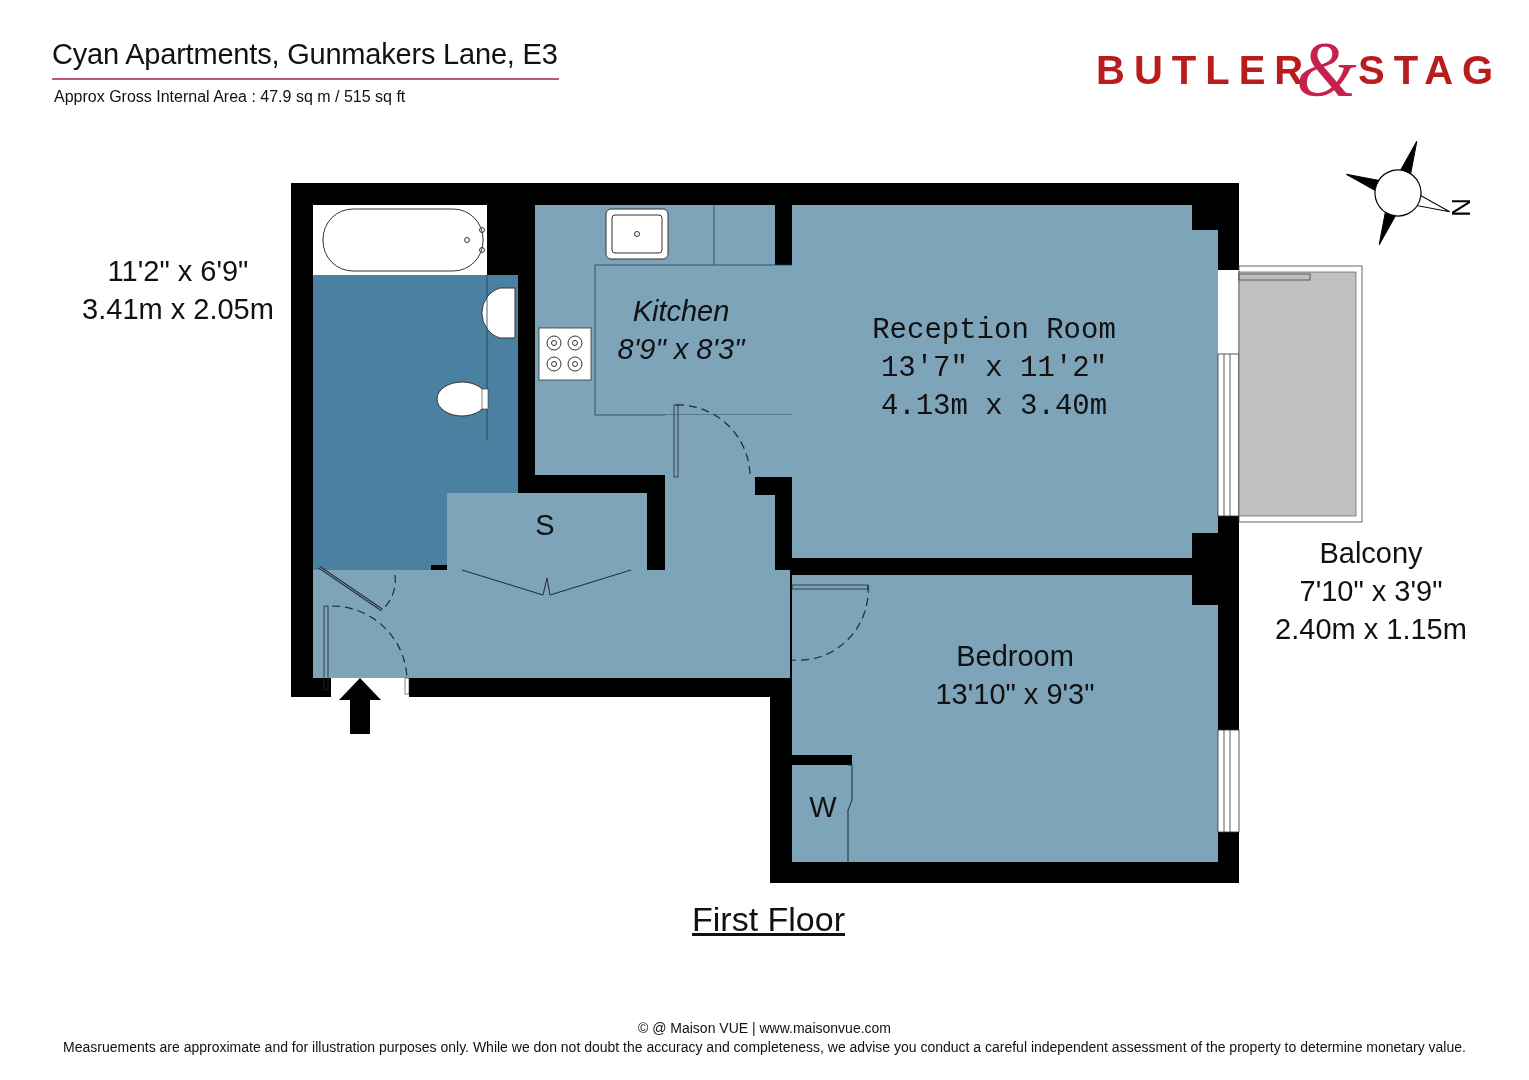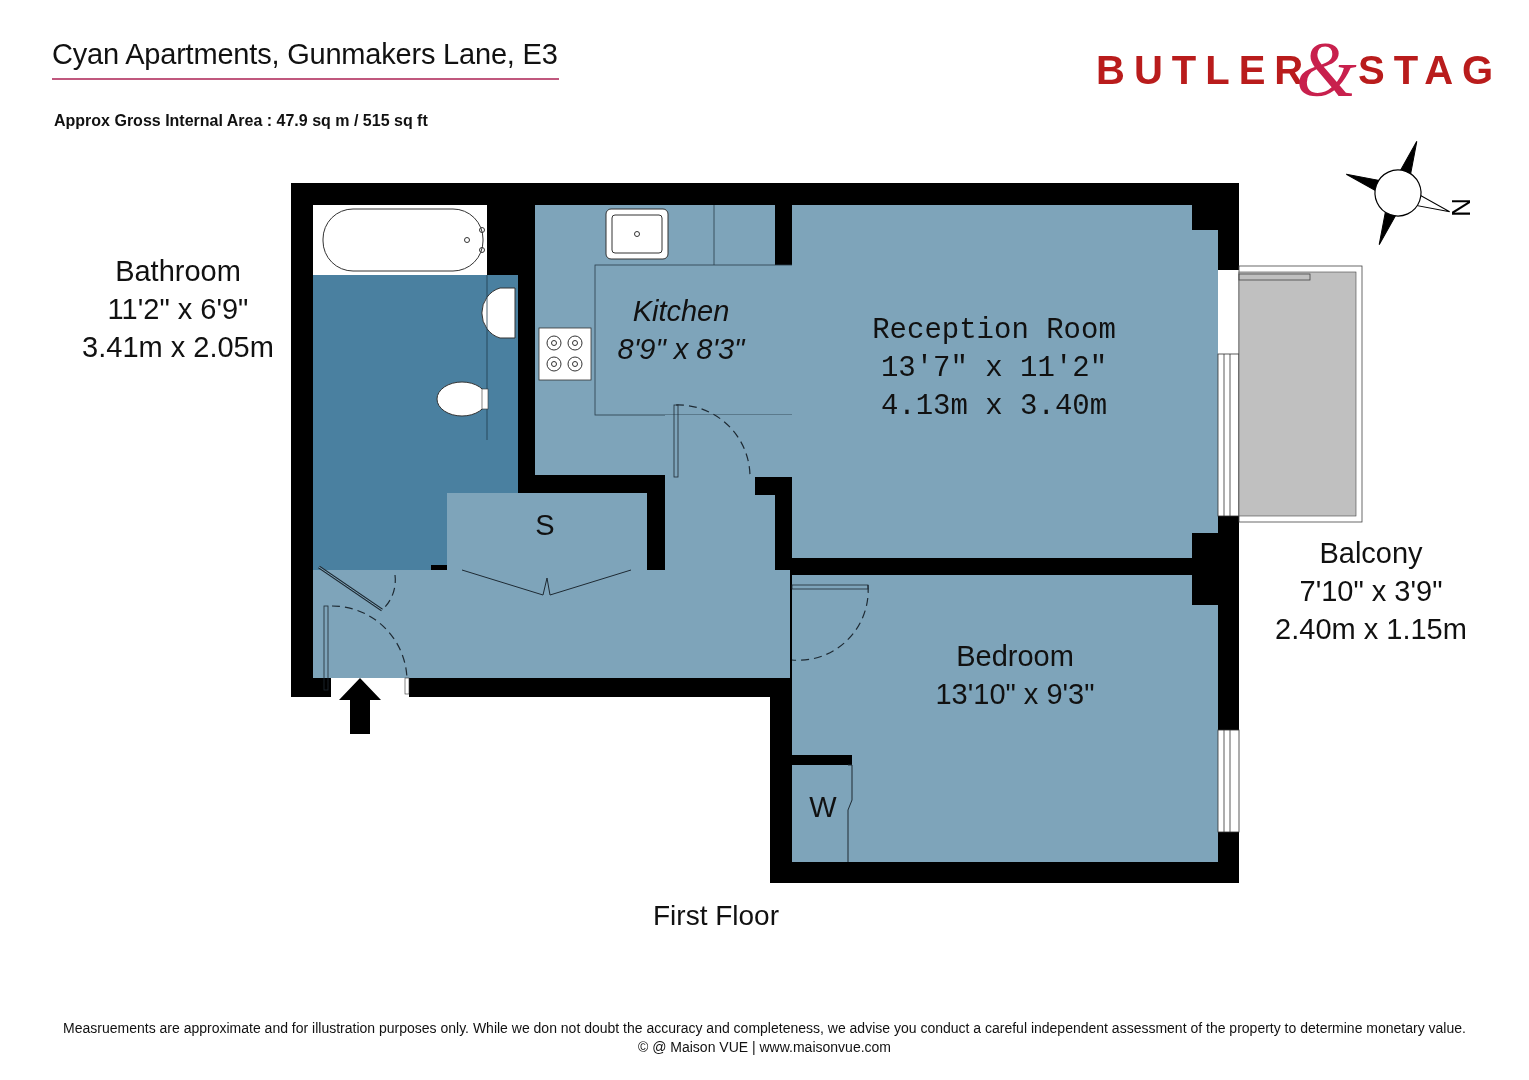--- a/index.html
+++ b/index.html
@@ -7,7 +7,7 @@
   .abs{position:absolute;}
   .title{left:52px;top:38px;font-size:29px;letter-spacing:-0.2px;white-space:nowrap;}
   .title-rule{left:52px;top:78px;width:507px;height:2px;background:#c0587e;}
-  .area{left:54px;top:88px;font-size:16px;font-weight:bold;white-space:nowrap;margin-top:24px;}
+  .area{left:54px;top:88px;font-size:16px;font-weight:normal;white-space:nowrap;}
   .logo{left:1096px;top:30px;width:400px;height:80px;}
   .logo .w{position:absolute;top:18px;font-size:40px;font-weight:bold;letter-spacing:9px;color:#b91c1c;font-family:"Liberation Sans",sans-serif;}
   .logo .amp{position:absolute;left:200px;top:-6px;font-size:78px;color:#c8204d;font-family:"Liberation Serif",serif;font-style:italic;}

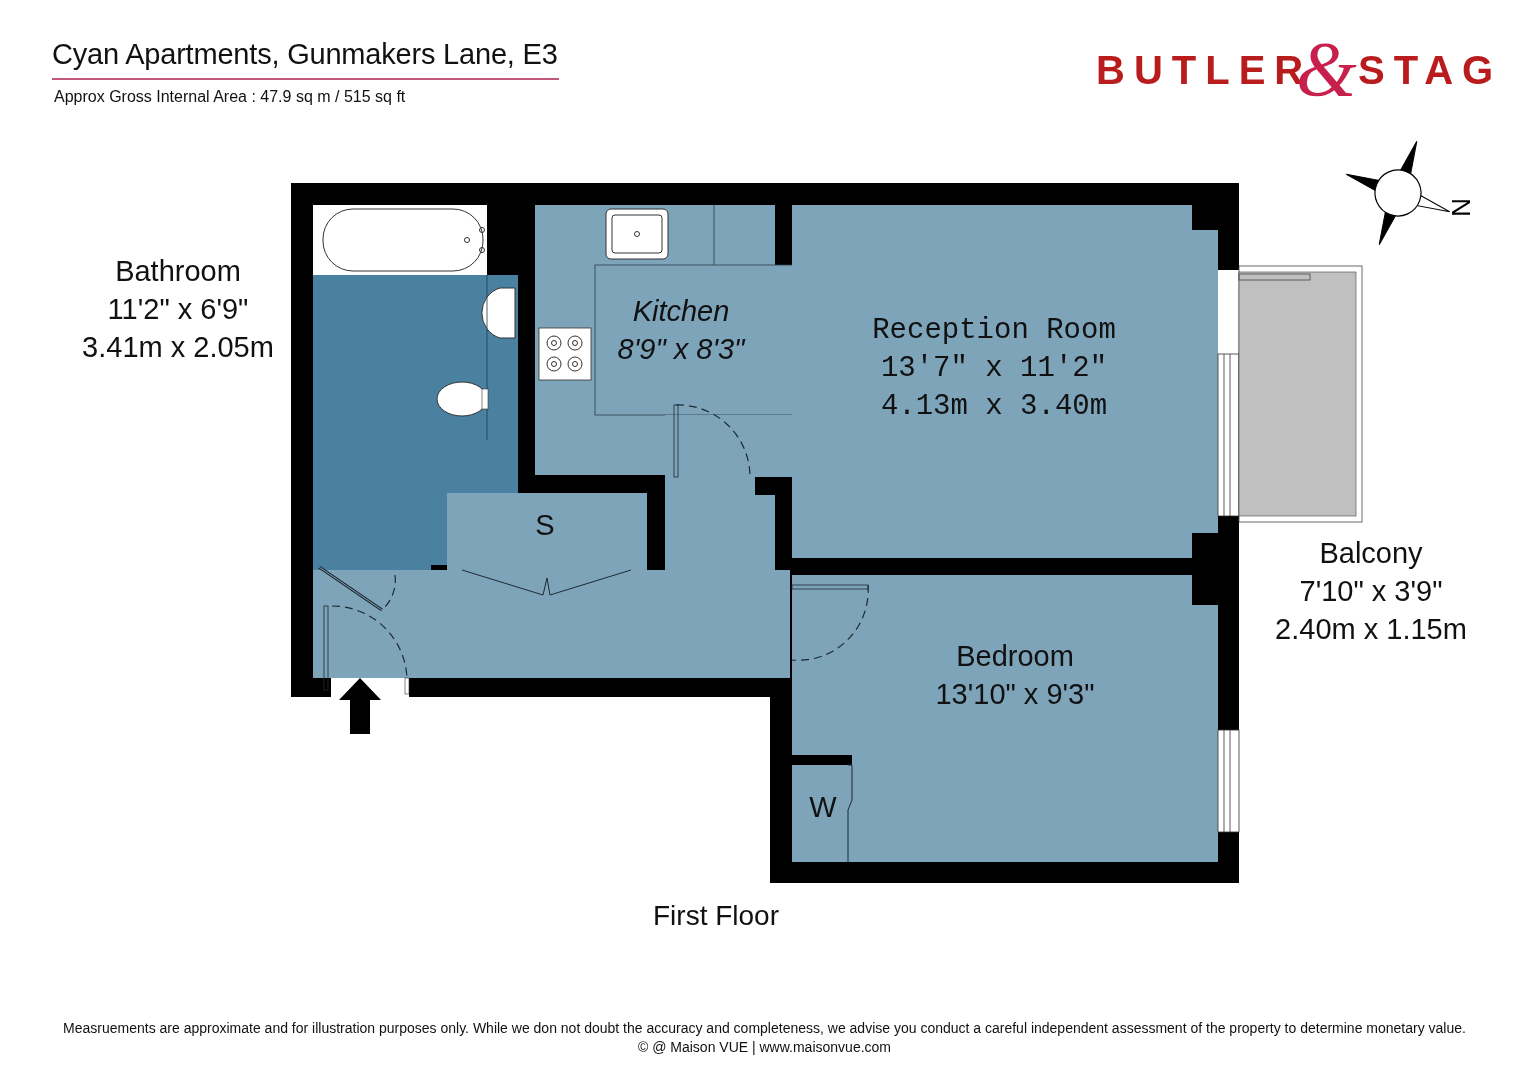--- a/index.html
+++ b/index.html
@@ -142,7 +142,6 @@
 </svg>
 
 <div class="lbl" style="left:60px;top:252px;width:236px;">
-  <div>Bathroom</div>
     <div>11'2" x 6'9"</div>
     <div>3.41m x 2.05m</div>
 </div>

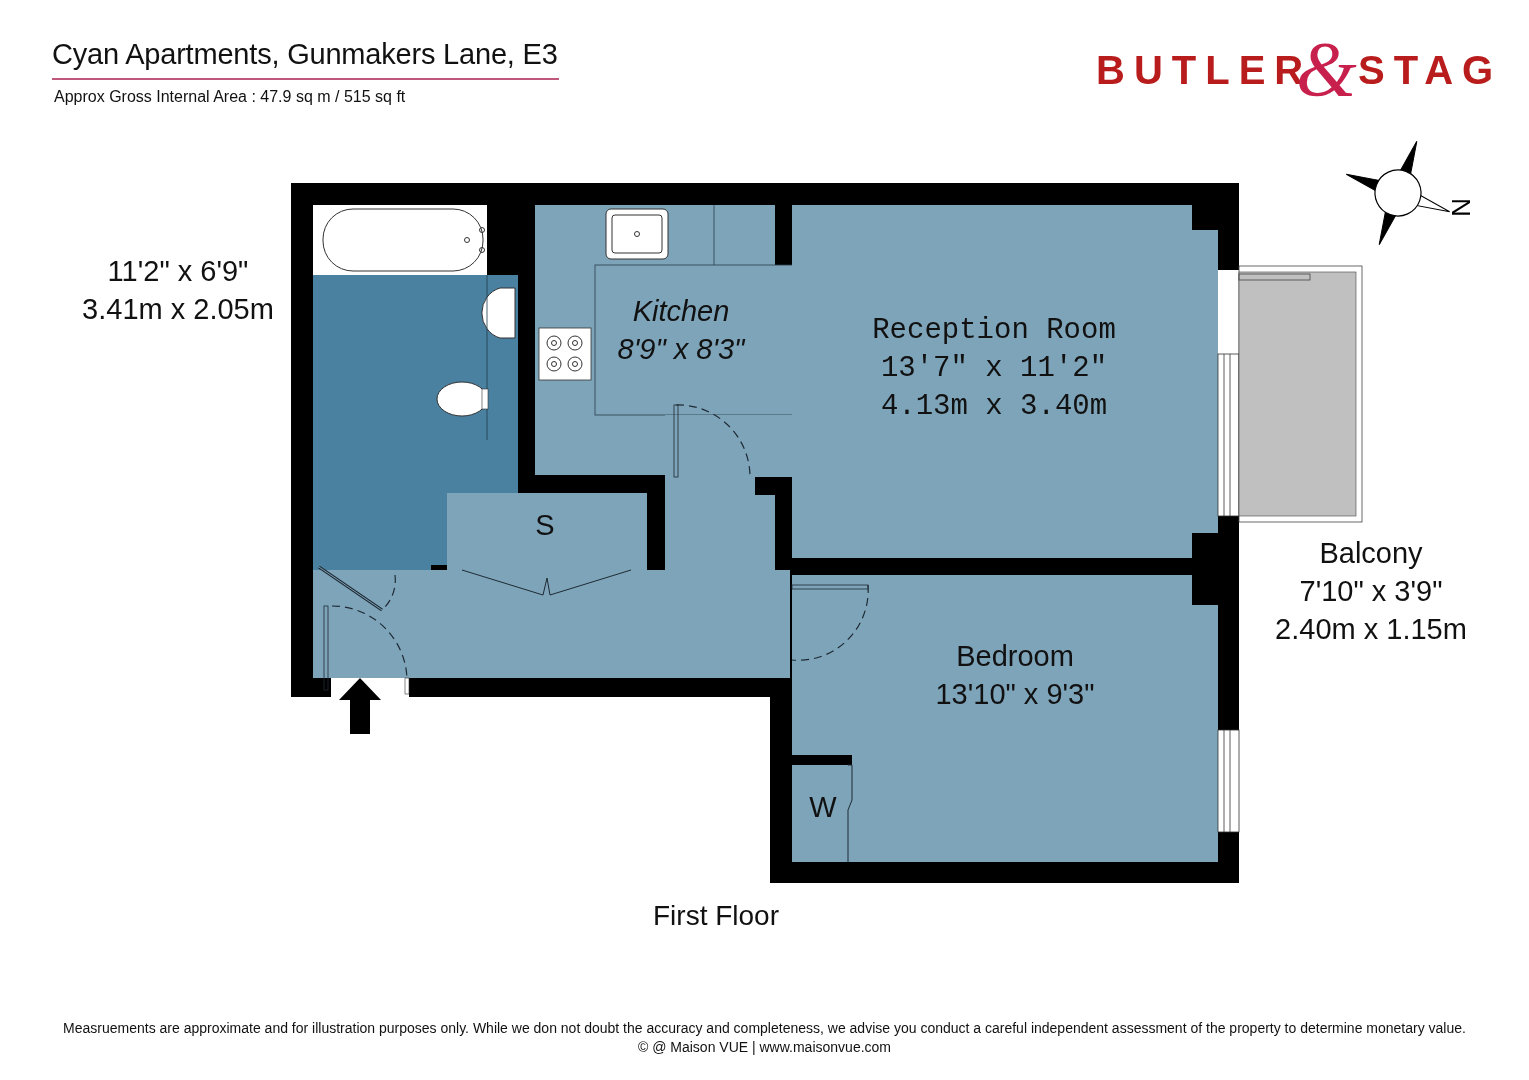--- a/index.html
+++ b/index.html
@@ -13,7 +13,7 @@
   .logo .amp{position:absolute;left:200px;top:-6px;font-size:78px;color:#c8204d;font-family:"Liberation Serif",serif;font-style:italic;}
   svg.plan{position:absolute;left:0;top:0;}
   .lbl{position:absolute;text-align:center;white-space:nowrap;font-size:29px;line-height:38px;color:#111;}
-  .floor{left:653px;top:900px;font-size:28px;}
+  .floor{left:692px;top:900px;font-size:34px;text-decoration:underline;}
   .disc{left:0;top:1019px;width:1529px;text-align:center;font-size:14px;line-height:19px;}
 </style>
 </head>

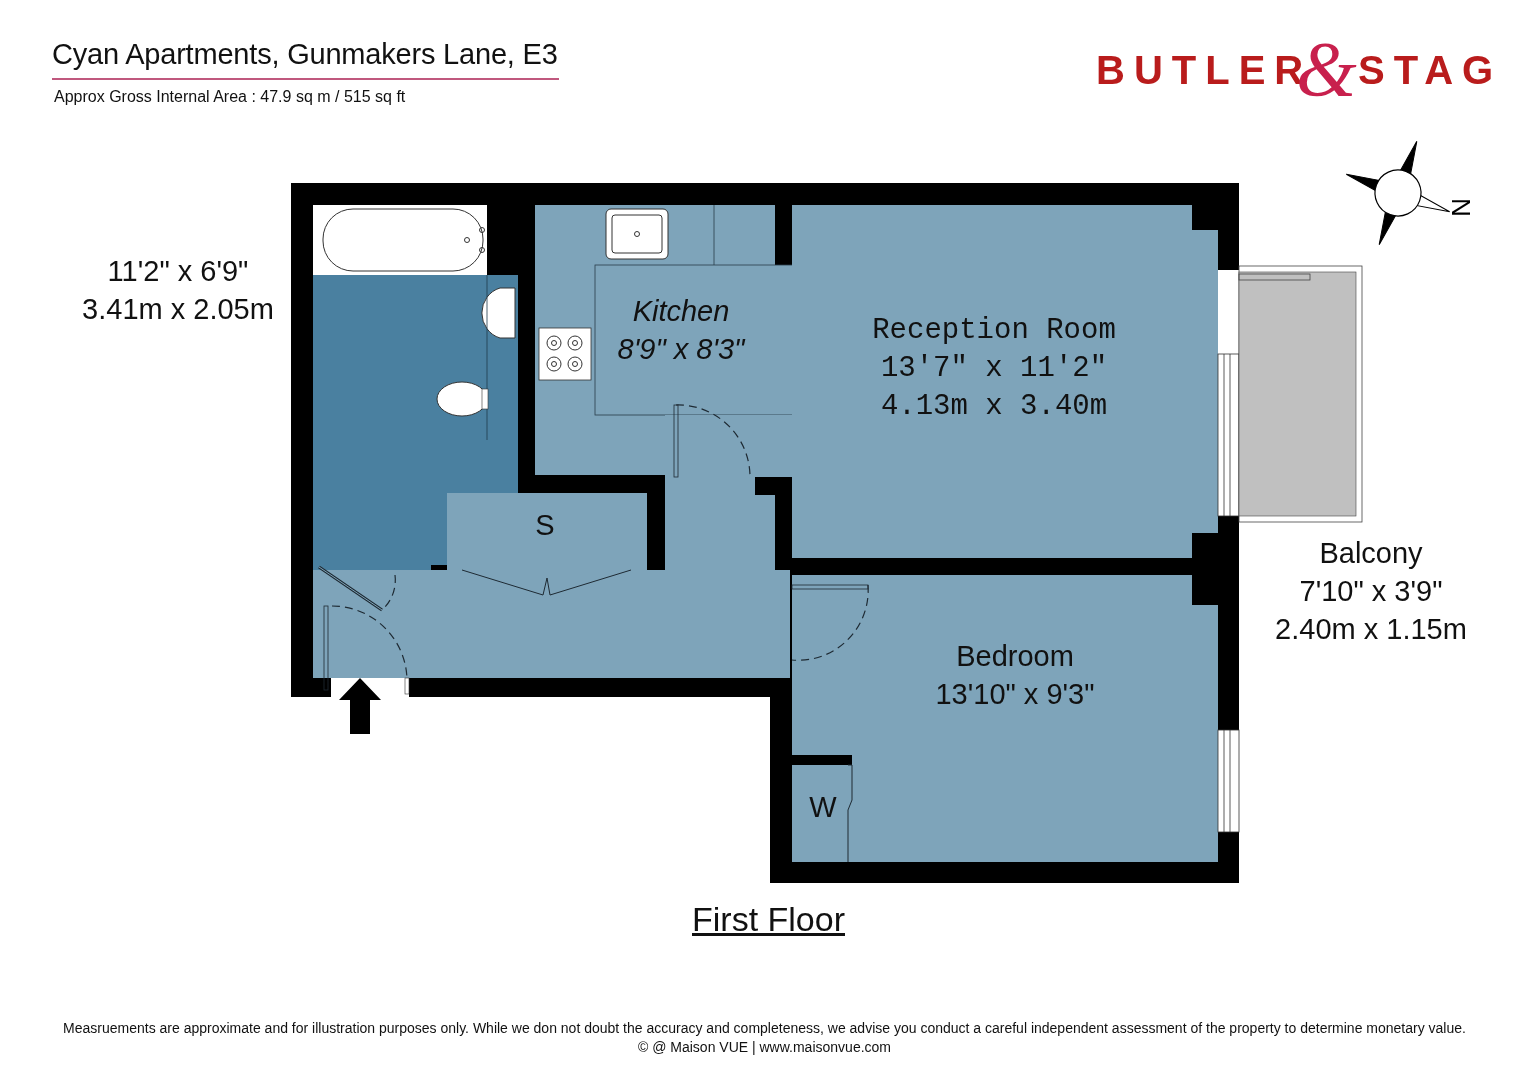--- a/index.html
+++ b/index.html
@@ -169,8 +169,8 @@
 <div class="abs floor">First Floor</div>
 
 <div class="abs disc">
+  <div>© @ Maison VUE | www.maisonvue.com</div>
   <div>Measruements are approximate and for illustration purposes only. While we don not doubt the accuracy and completeness, we advise you conduct a careful independent assessment of the property to determine monetary value.</div>
-  <div>© @ Maison VUE | www.maisonvue.com</div>
 </div>
 
 </body></html>

